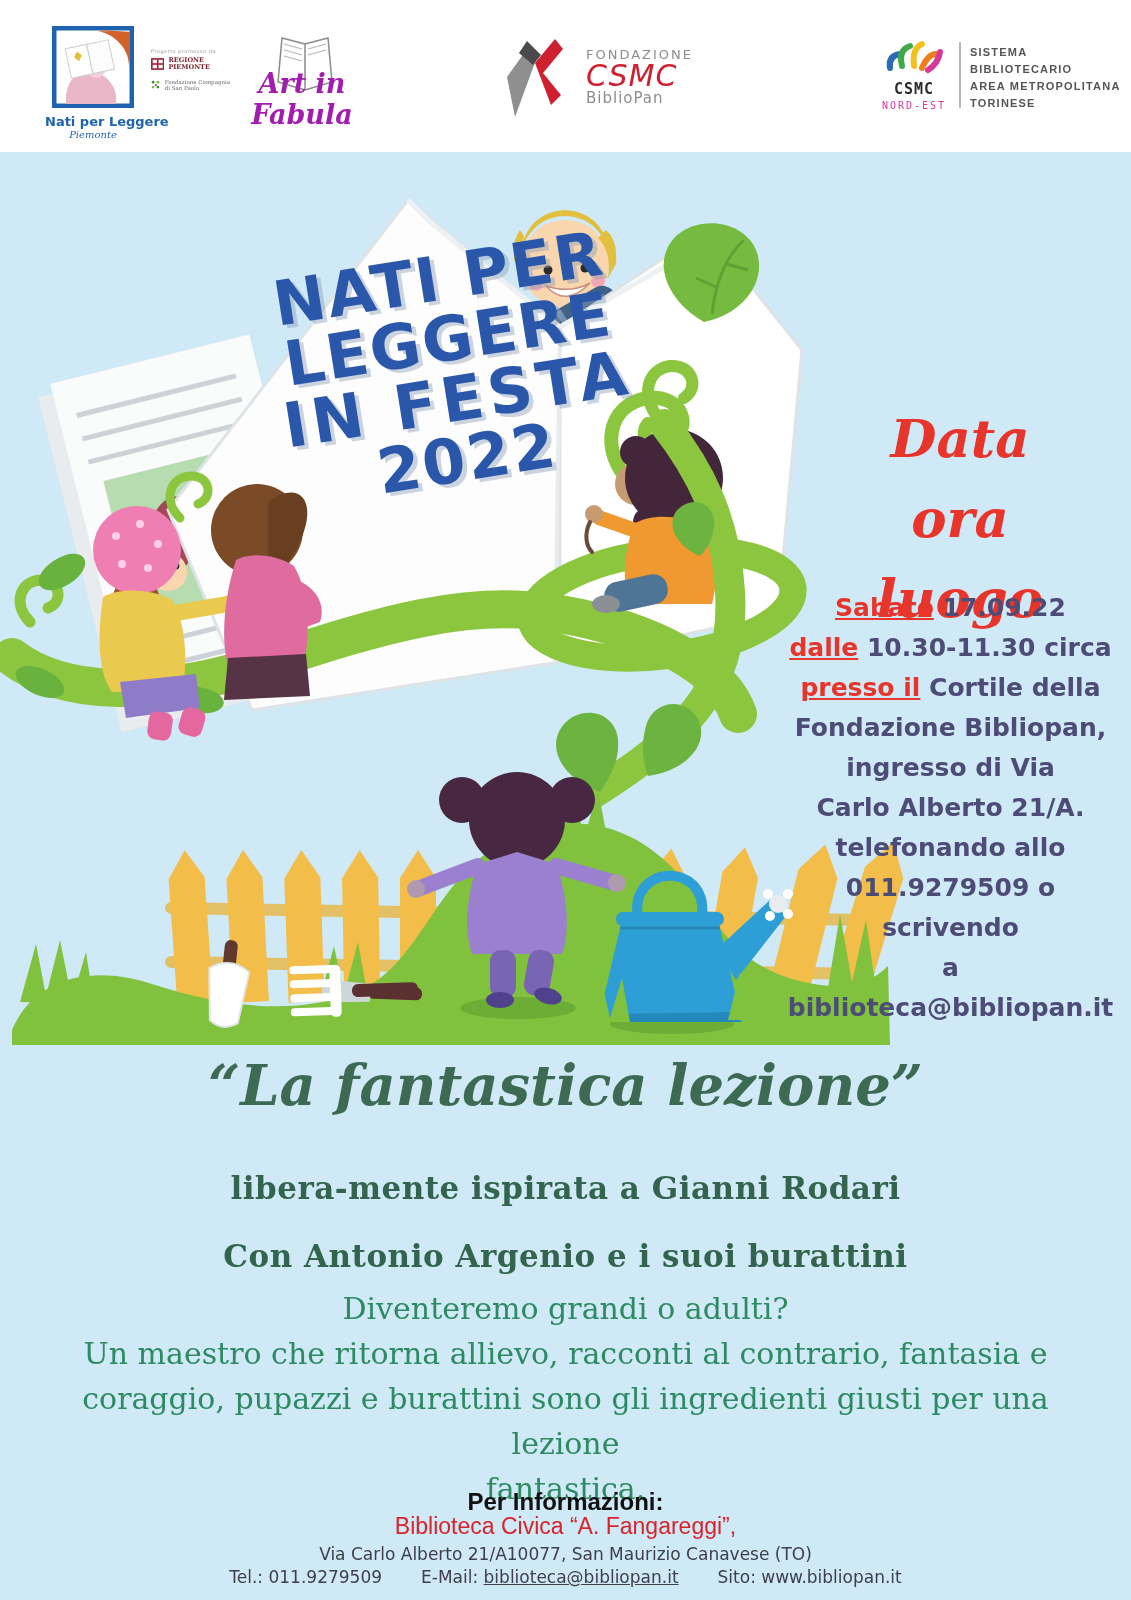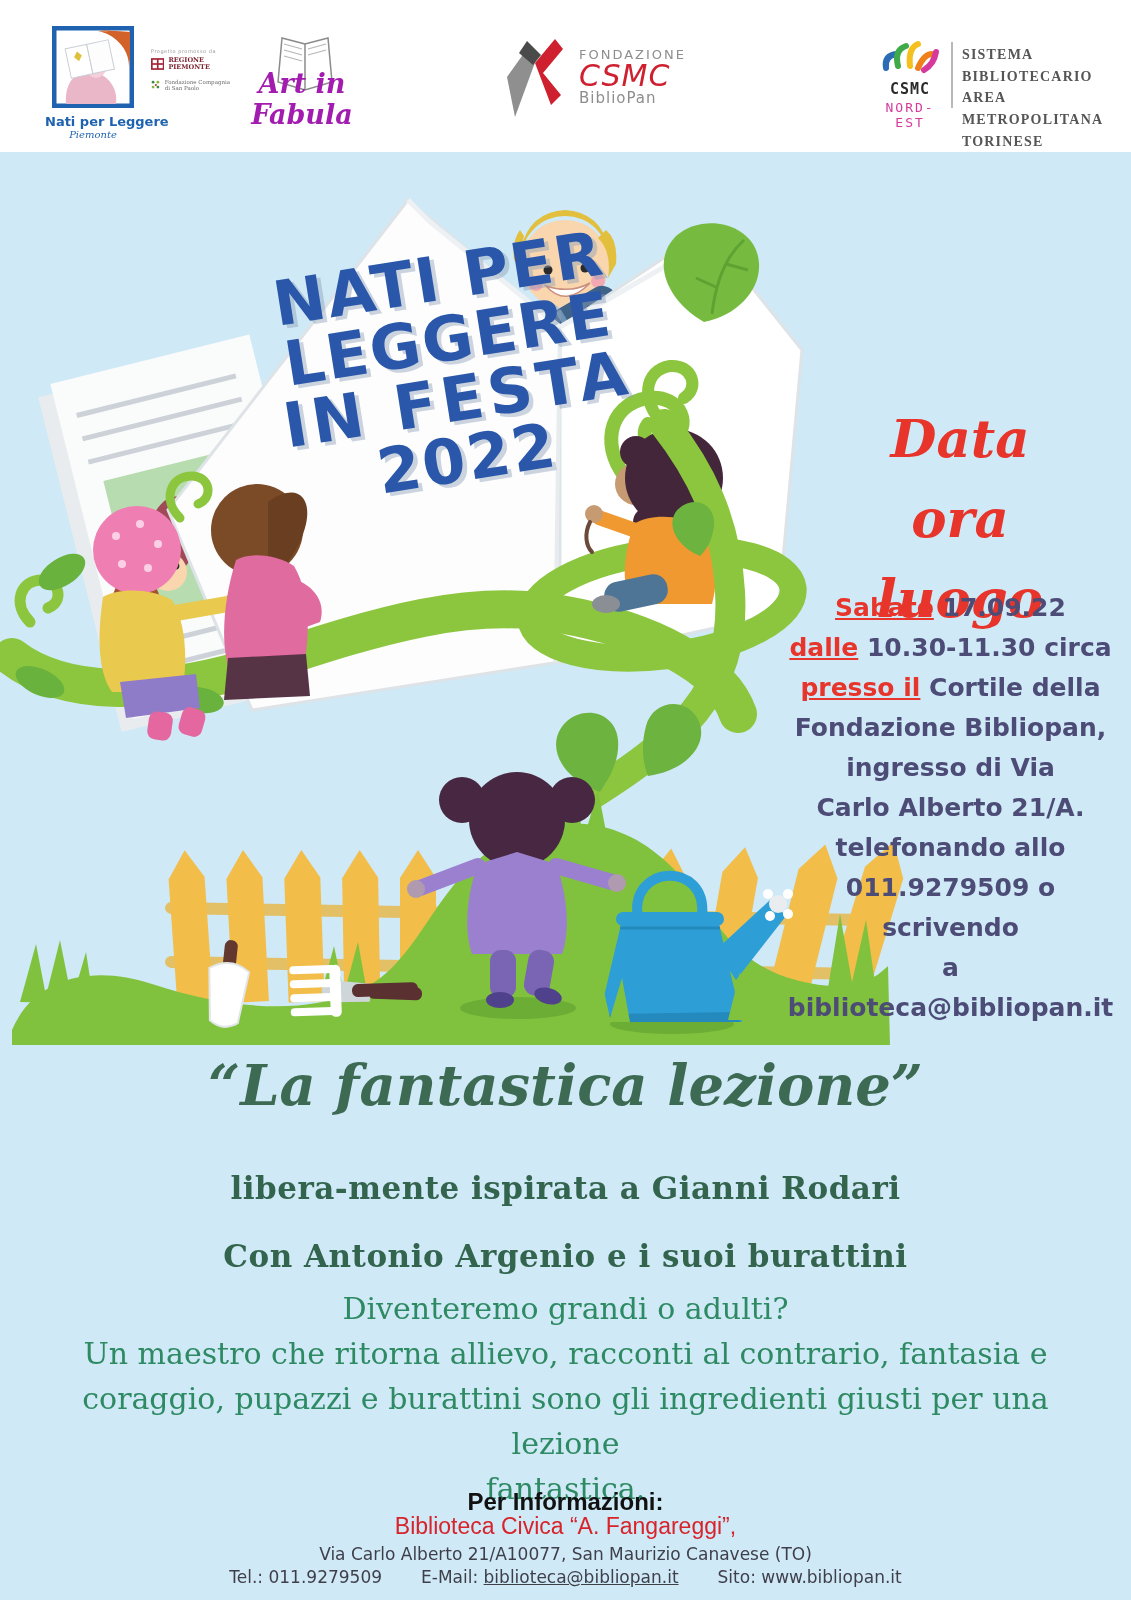--- a/index.html
+++ b/index.html
@@ -21,7 +21,7 @@
   .aif-book{position:absolute;left:48px;top:-6px;opacity:.85;}
   .aif-text{position:relative;font-family:"DejaVu Serif",serif;font-style:italic;font-weight:bold;
             font-size:27px;color:#a21caf;top:26px;}
-  .csmc{left:497px;top:33px;display:flex;gap:12px;align-items:center;}
+  .csmc{left:497px;top:33px;display:flex;gap:19px;align-items:center;}
   .csmc-txt{line-height:1;}
   .csmc-l1{font-size:13px;color:#8d8d8d;letter-spacing:2px;}
   .csmc-l2{font-size:30px;color:#cf2030;font-weight:normal;font-style:italic;letter-spacing:1px;}

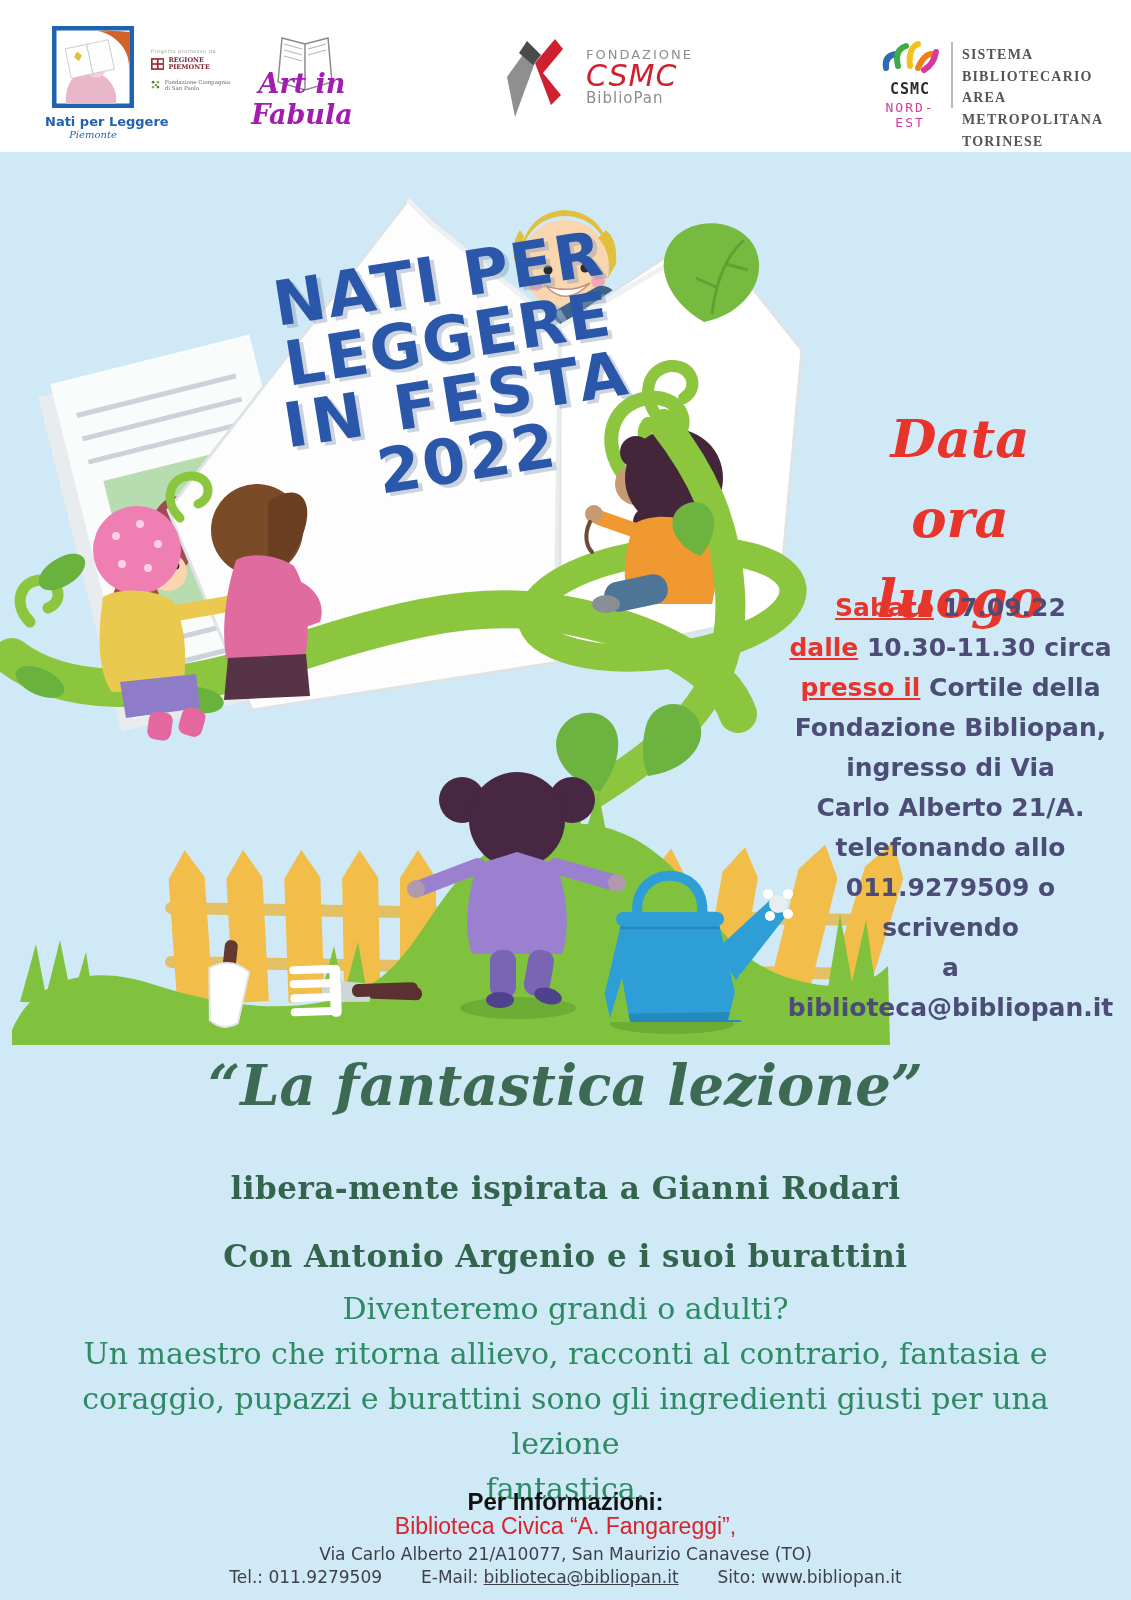--- a/index.html
+++ b/index.html
@@ -32,8 +32,8 @@
   .sbam-zone{font-size:13px;color:#d6399b;letter-spacing:2px;font-family:"DejaVu Sans Mono",monospace;margin-top:2px;}
   .sbam-div{width:2px;background:#b8b8b8;height:66px;margin-top:2px;}
   .sbam-right{padding-top:4px;}
-  .sbam-line{font-size:14px;color:#555;font-weight:bold;letter-spacing:1.2px;line-height:1.55;
-             font-family:Liberation Serif, serif;}
+  .sbam-line{font-size:11px;color:#555;font-weight:bold;letter-spacing:1.2px;line-height:1.55;
+             font-family:Liberation Sans, sans-serif;}
   
   .sky{position:absolute;top:152px;left:0;width:1131px;height:1448px;background:#cfe9f7;}
   .scene{position:absolute;top:0;left:0;}

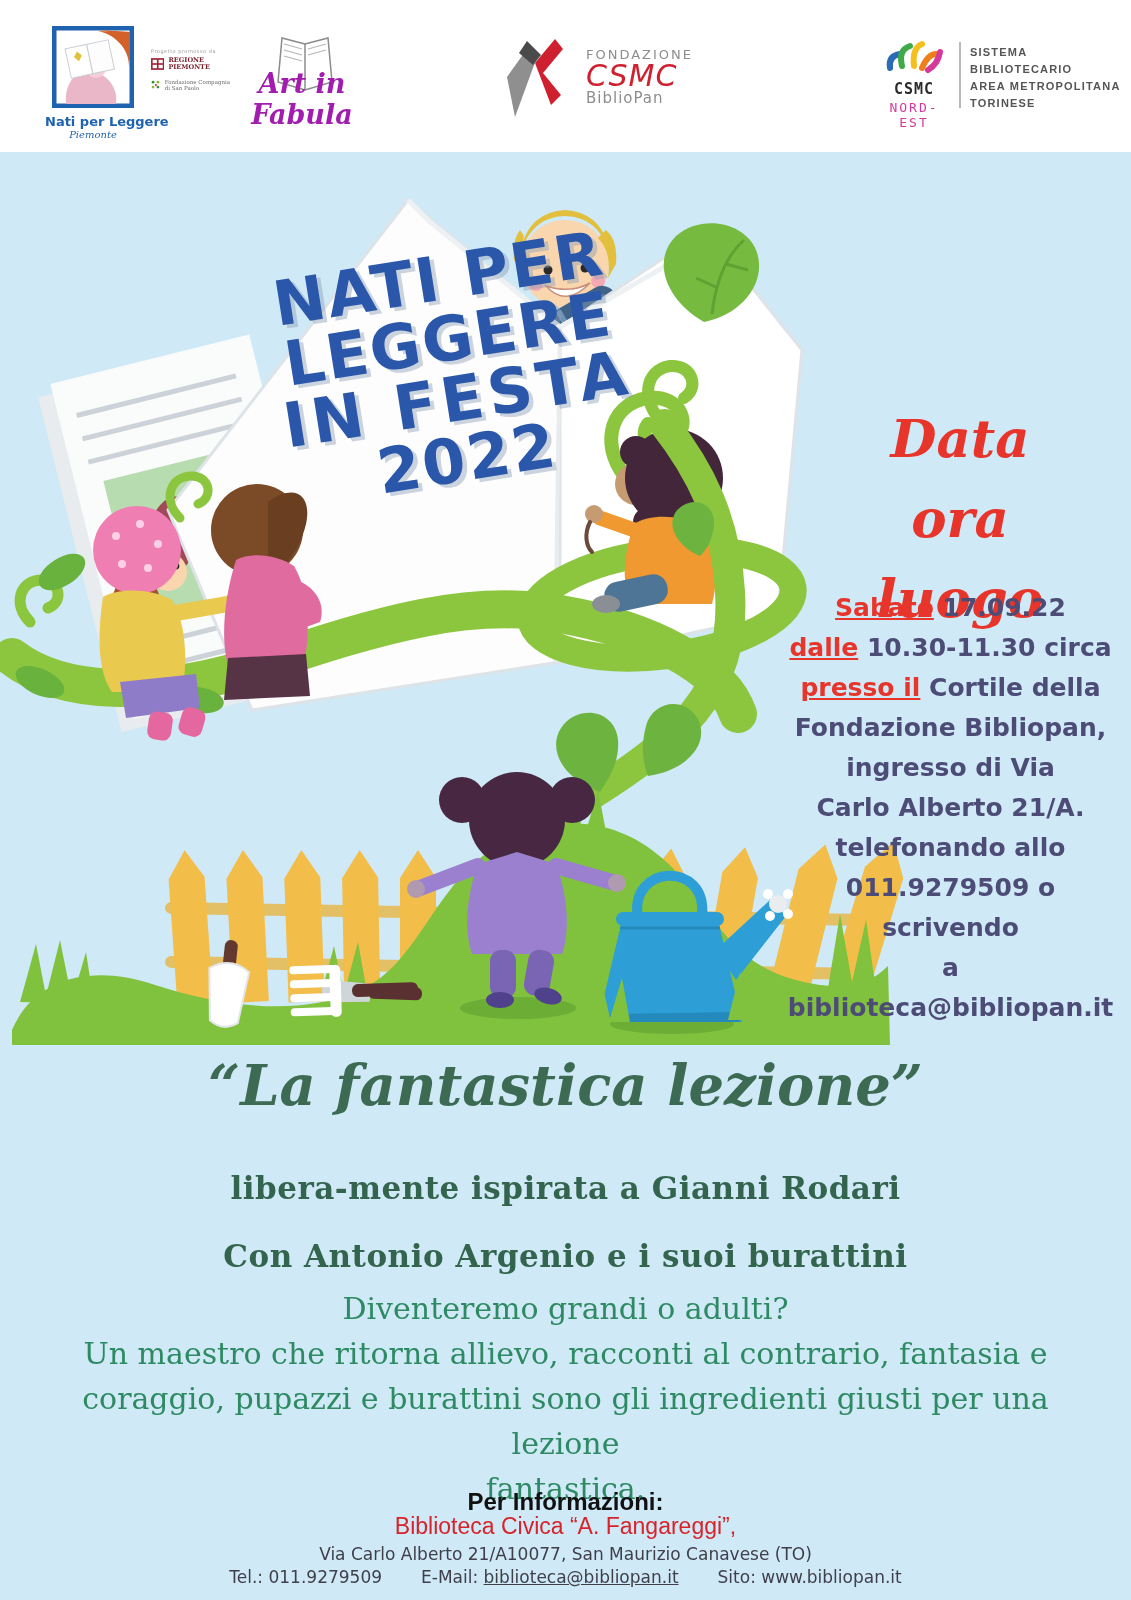--- a/index.html
+++ b/index.html
@@ -29,7 +29,7 @@
   .sbam{left:878px;top:40px;display:flex;gap:9px;}
   .sbam-left{text-align:center;width:72px;}
   .sbam-acr{font-size:15px;font-weight:bold;color:#2b2b2b;letter-spacing:1px;font-family:"DejaVu Sans Mono",monospace;}
-  .sbam-zone{font-size:13px;color:#d6399b;letter-spacing:2px;font-family:"DejaVu Sans Mono",monospace;margin-top:2px;}
+  .sbam-zone{font-size:10px;color:#d6399b;letter-spacing:2px;font-family:"DejaVu Sans Mono",monospace;margin-top:2px;}
   .sbam-div{width:2px;background:#b8b8b8;height:66px;margin-top:2px;}
   .sbam-right{padding-top:4px;}
   .sbam-line{font-size:11px;color:#555;font-weight:bold;letter-spacing:1.2px;line-height:1.55;

